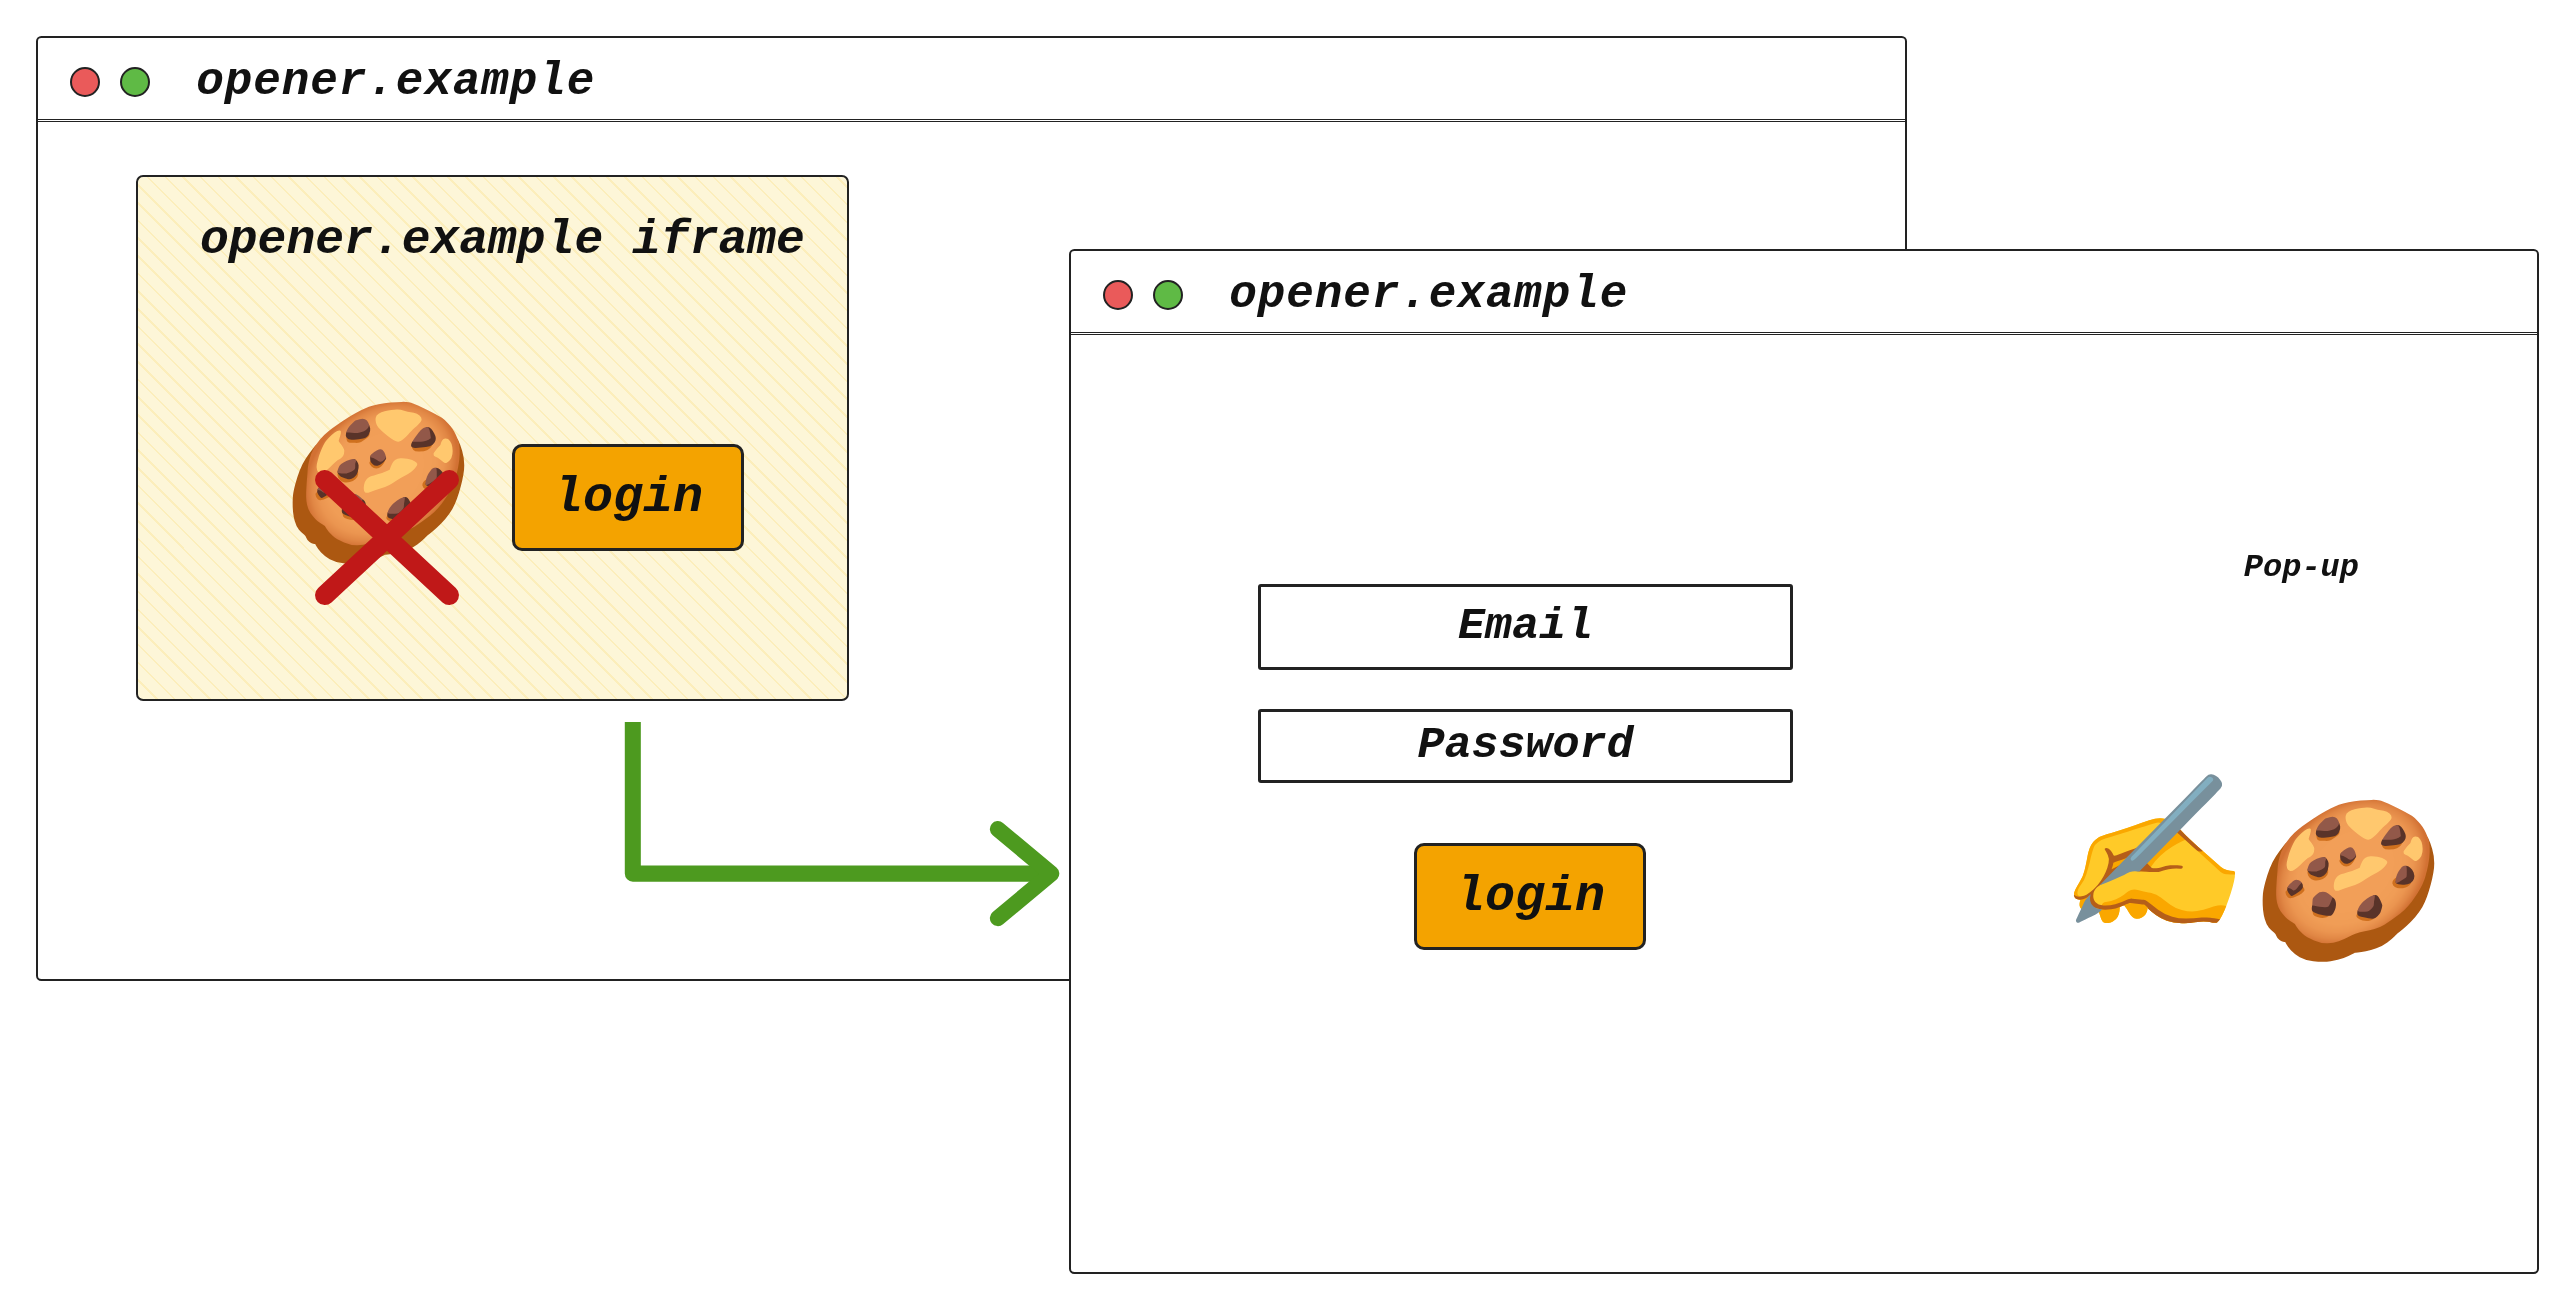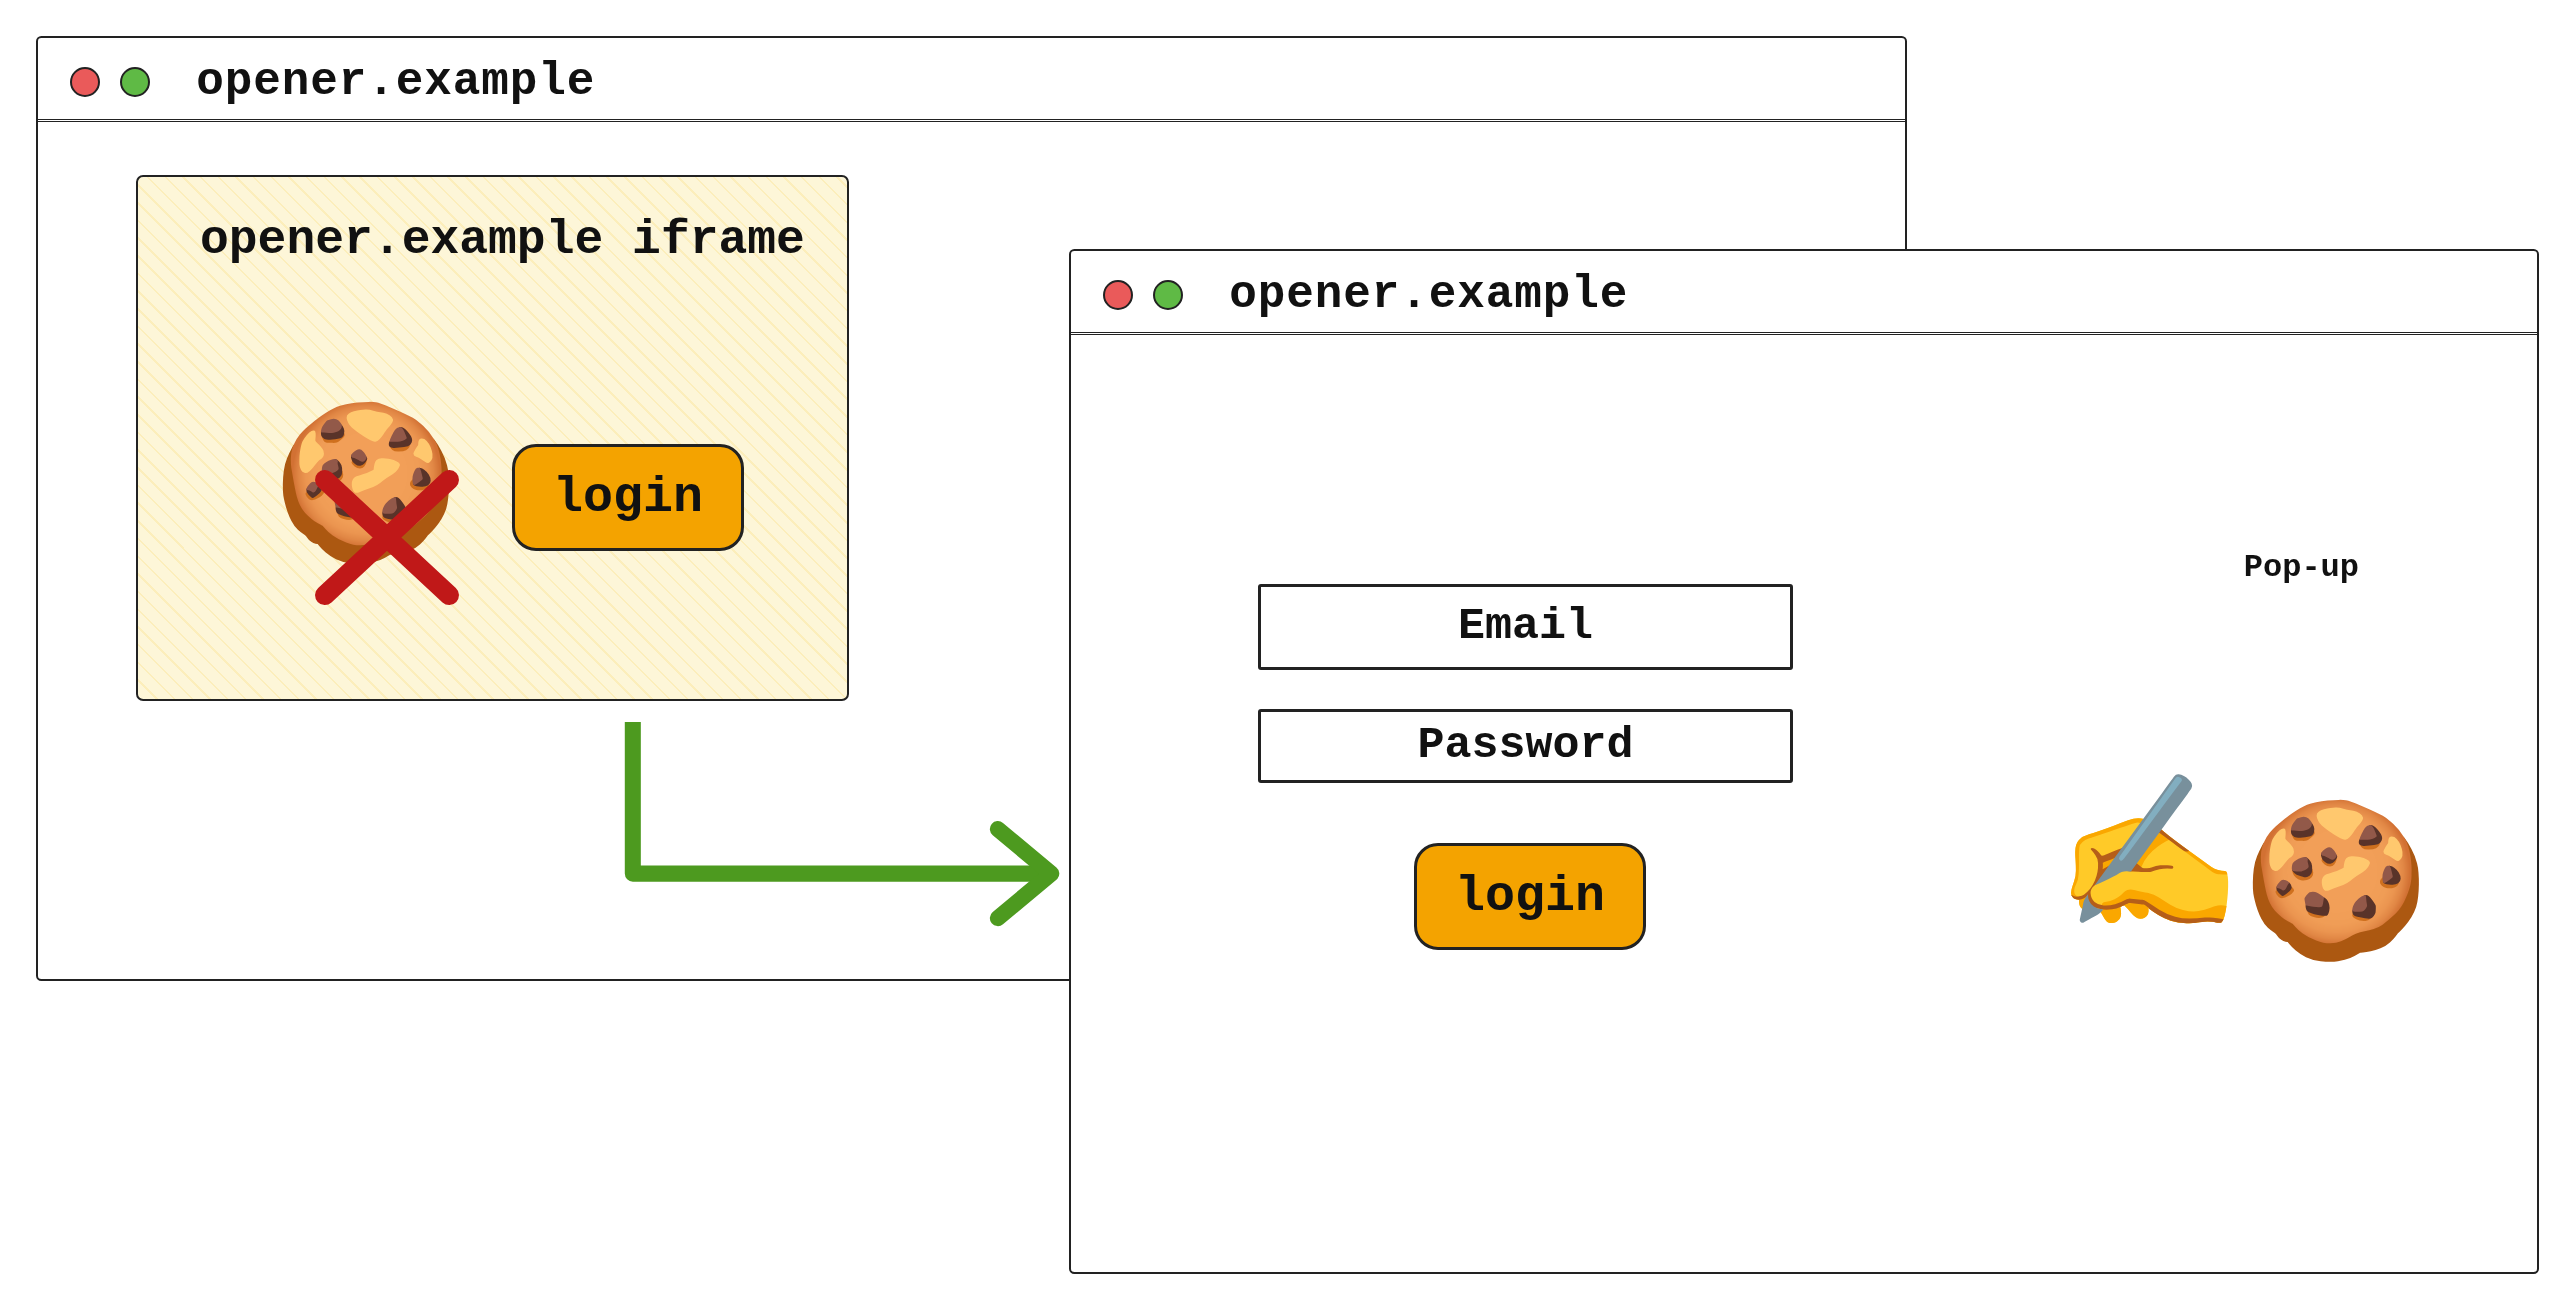--- a/index.html
+++ b/index.html
@@ -23,6 +23,7 @@
   .sketch-box {
     border: 2.7px solid #222;
     border-radius: 5.3px;
+    font-style: italic;
   }
   .hatched {
     background:

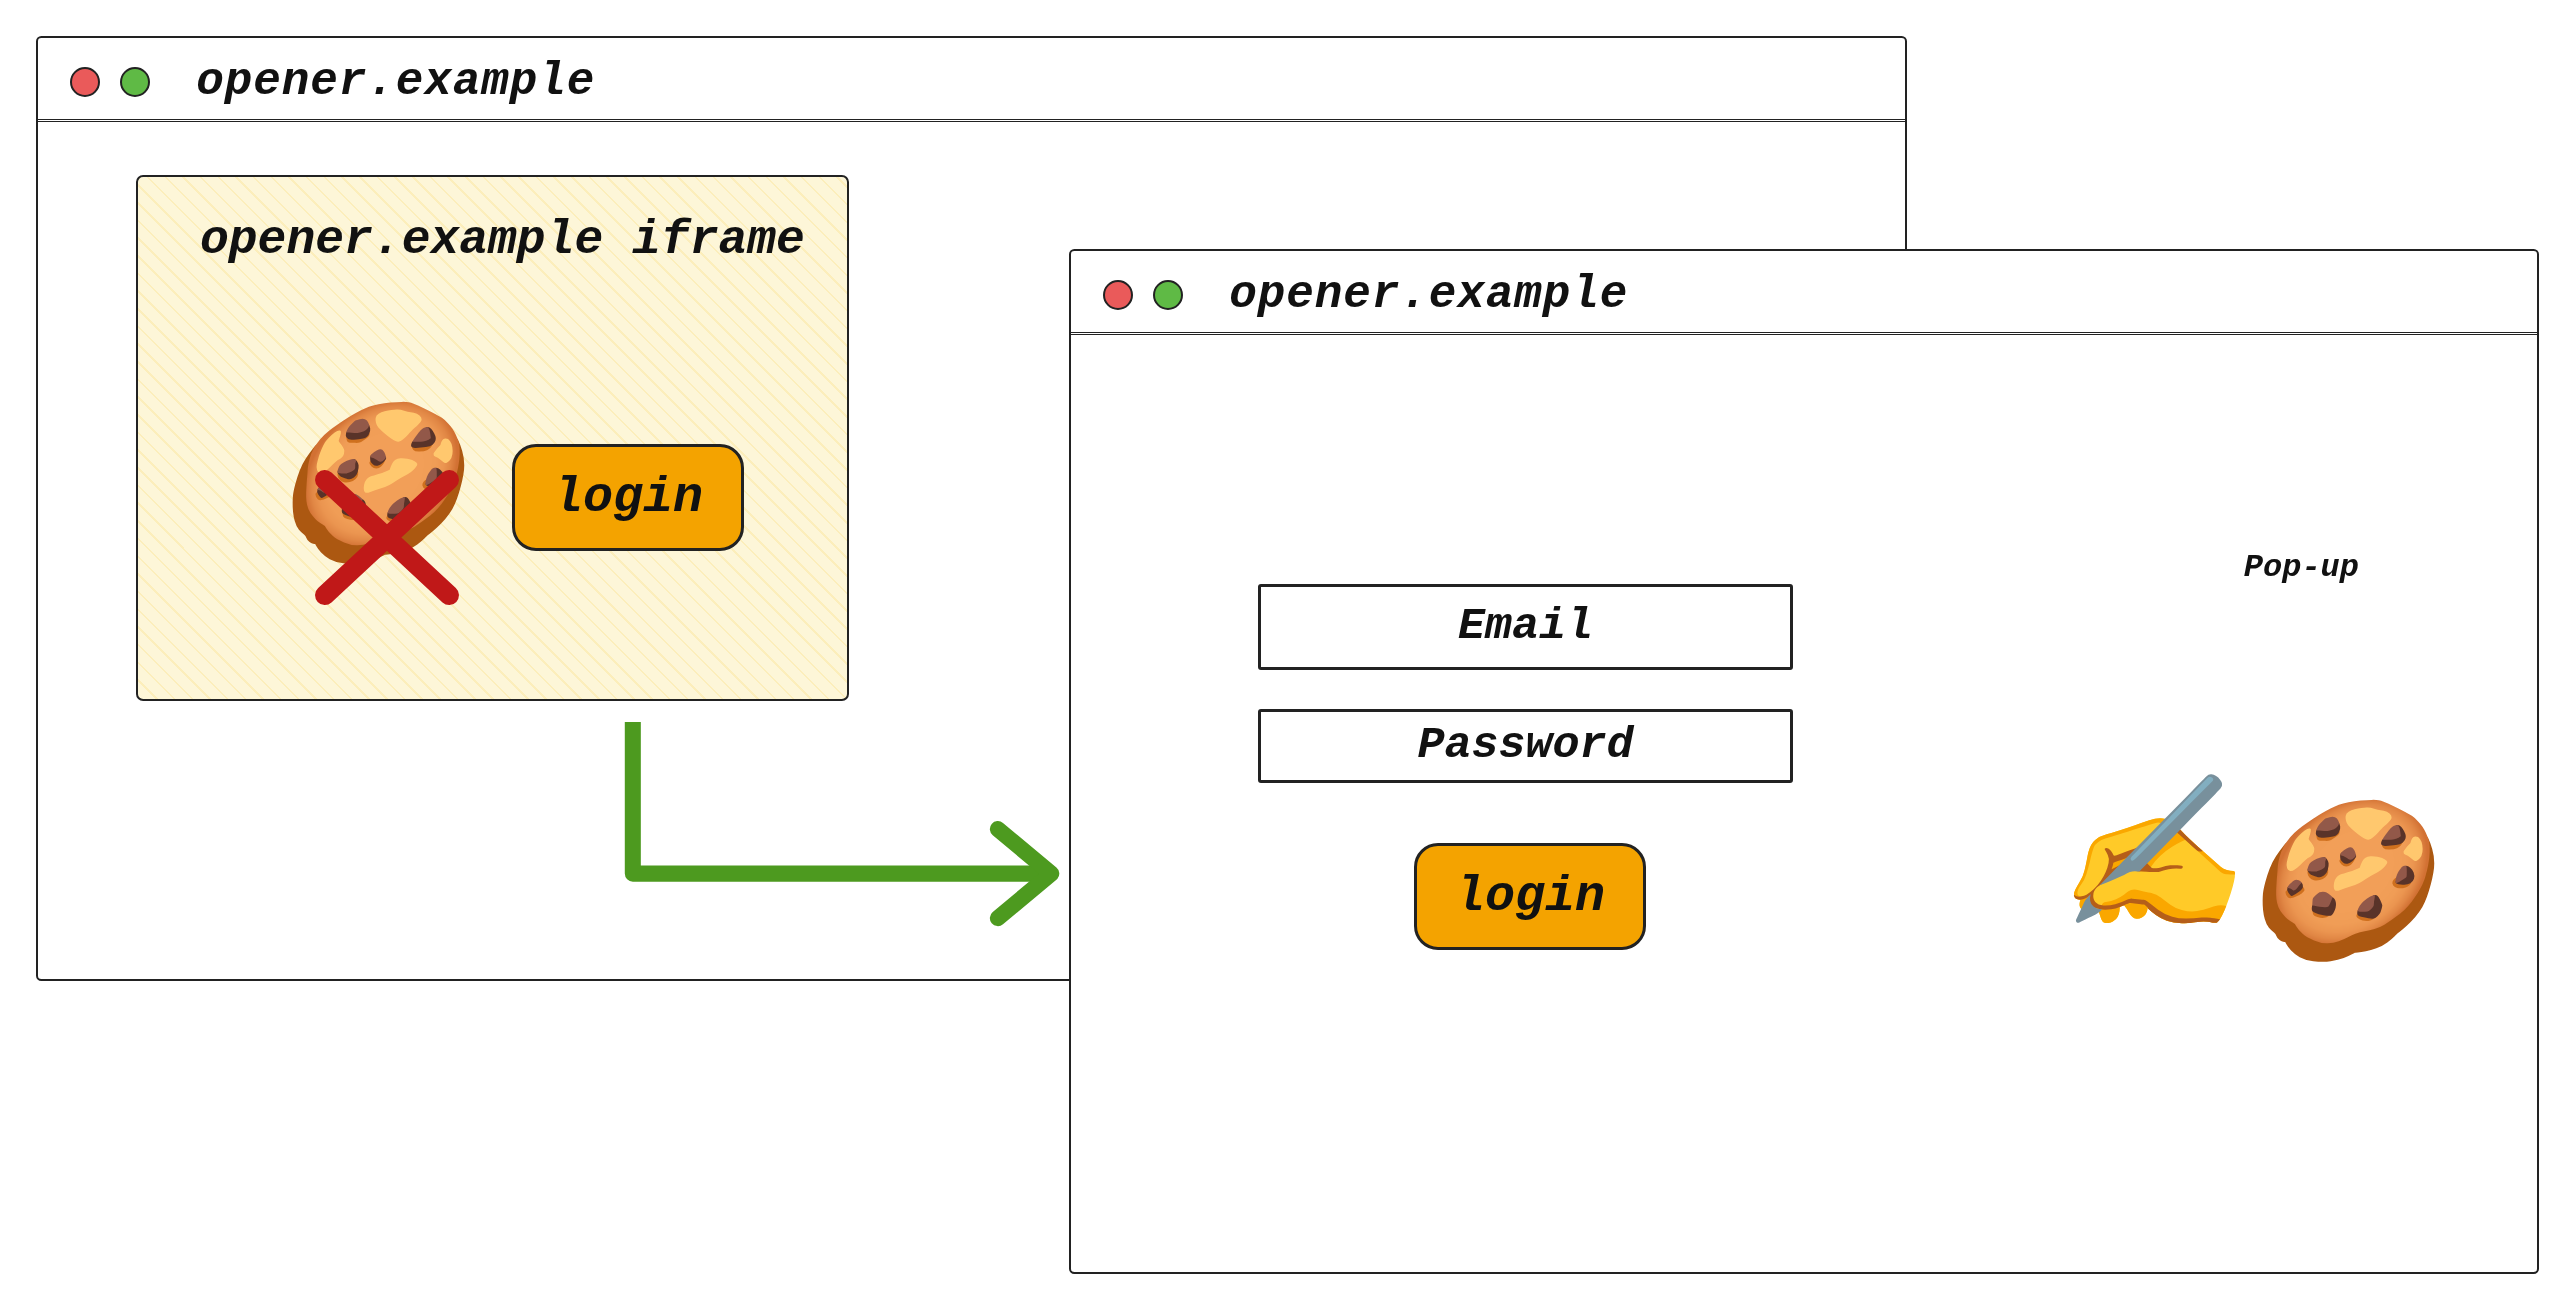--- a/index.html
+++ b/index.html
@@ -82,7 +82,7 @@
     position: absolute;
     background: #f4a300;
     border: 3.6px solid #222;
-    border-radius: 24px;
+    border-radius: 10px;
     font-size: 50px;
     font-weight: 700;
     display: flex;

